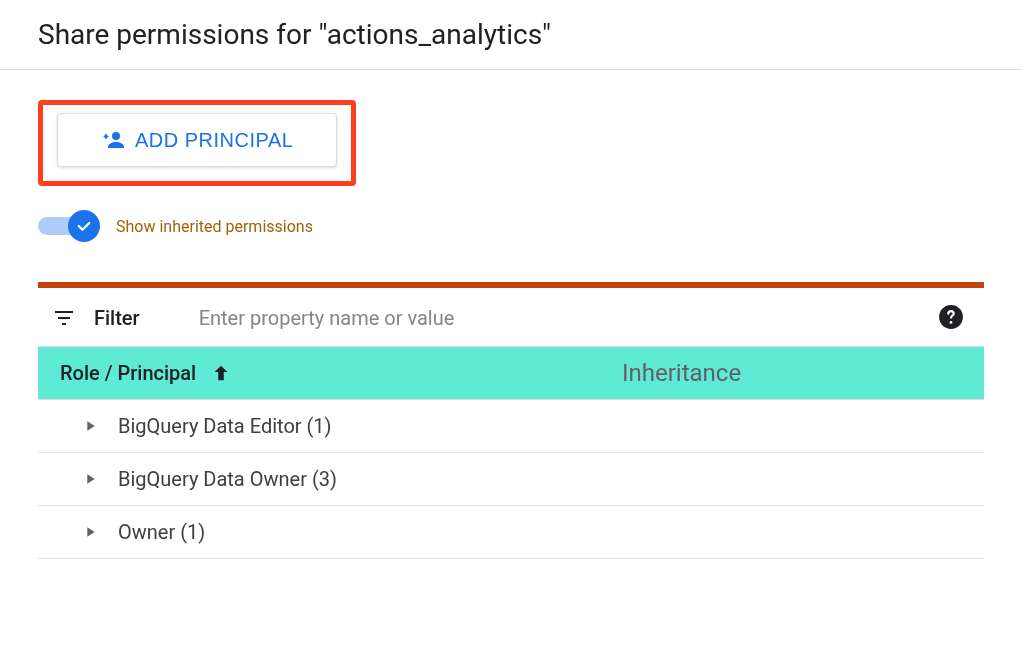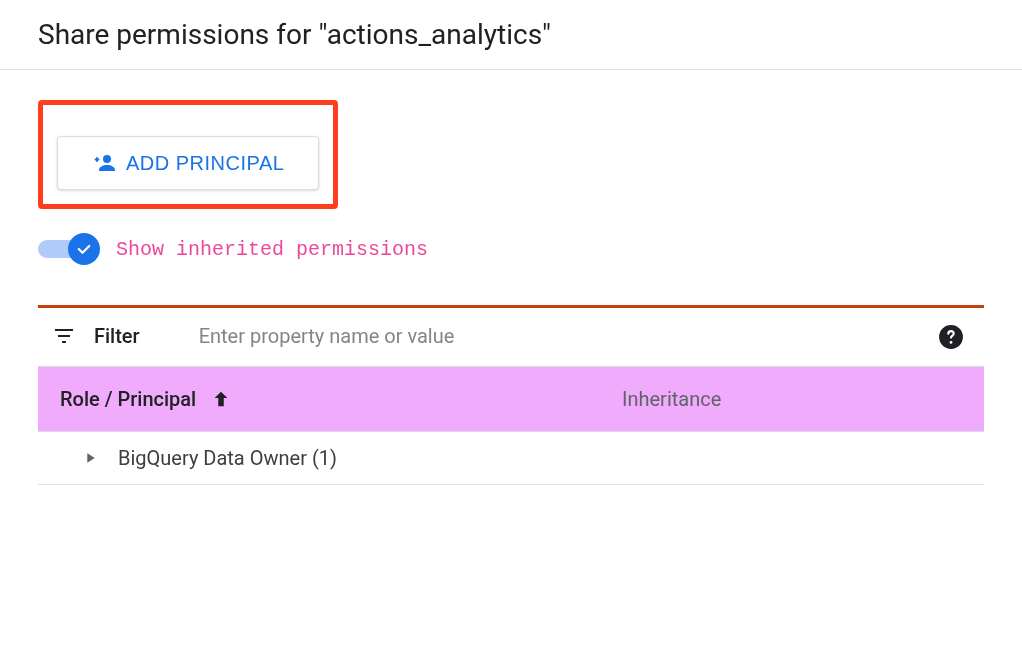--- a/index.html
+++ b/index.html
@@ -45,7 +45,7 @@
       display: flex;
       align-items: center;
       gap: 10px;
-      padding: 14px 34px;
+      padding: 14px 43px;
       background: #fff;
       border: 1px solid #dadce0;
       border-radius: 4px;
@@ -55,7 +55,6 @@
       letter-spacing: 0.5px;
       cursor: pointer;
       box-shadow: 0 1px 3px rgba(0,0,0,0.15);
-      margin-top: 23px;
     }
     .add-principal-icon {
       display: inline-flex;

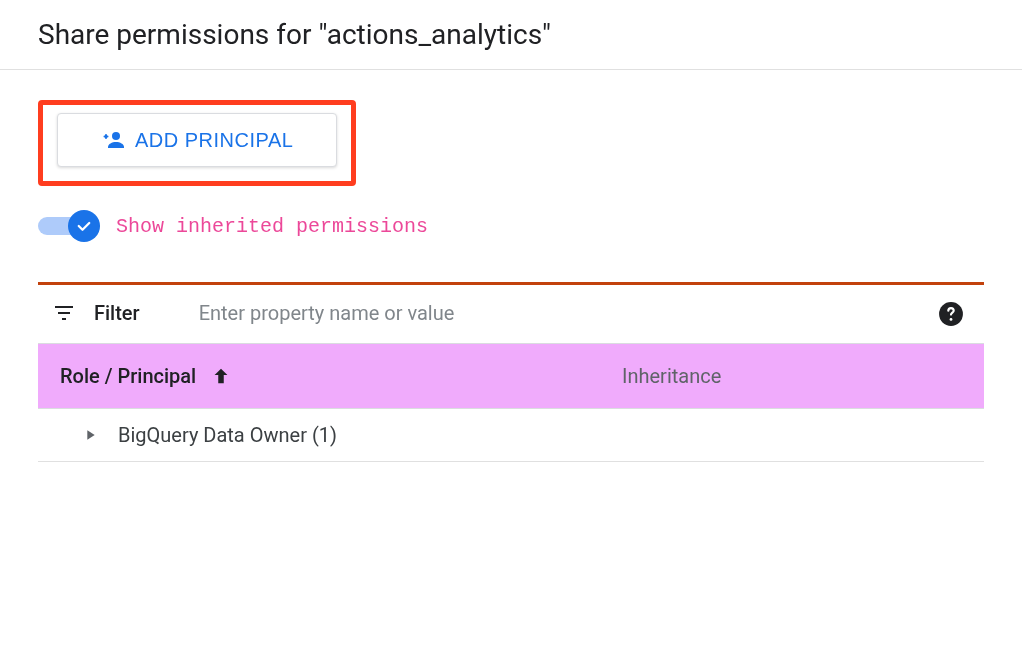--- a/index.html
+++ b/index.html
@@ -96,9 +96,8 @@
     }
     .toggle-thumb svg { width: 18px; height: 18px; }
     .toggle-label {
-      font-size: 20px;
-      color: #ec4899;
-      font-family: Liberation Mono, monospace;
+      font-size: 16px;
+      color: #a16207;
     }
     .content-section { padding: 0 38px; }
     .filter-row {

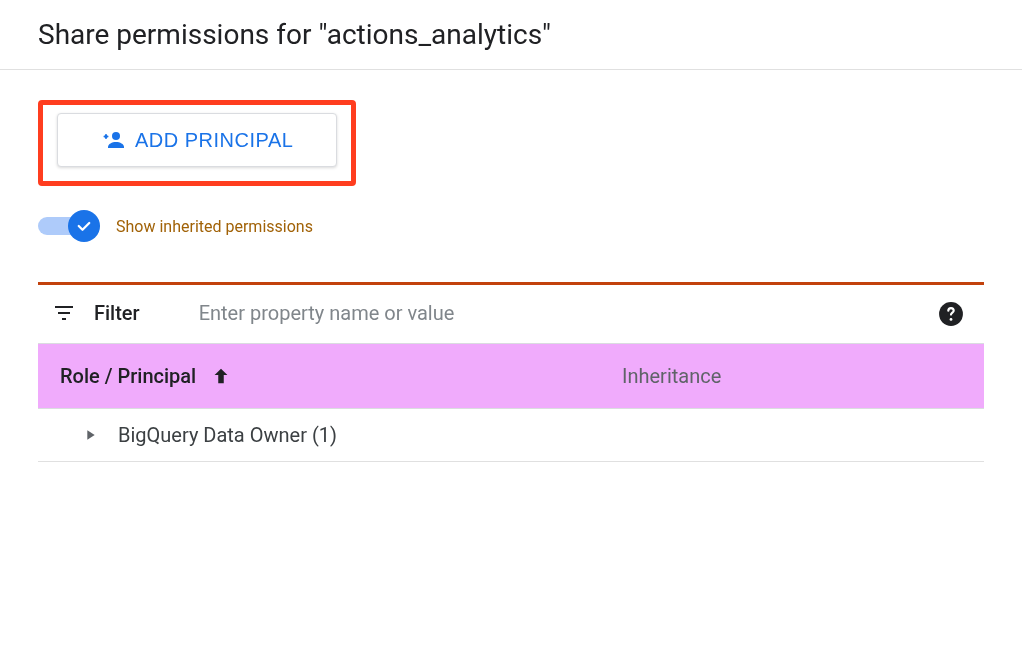--- a/index.html
+++ b/index.html
@@ -102,8 +102,8 @@
     .content-section { padding: 0 38px; }
     .filter-row {
       display: flex;
-      align-items: flex-start;
-      border-top: 3px solid #c2410c;
+      align-items: flex-end;
+      border-top: 6px solid #c2410c;
       padding: 16px 0 16px 14px;
       gap: 18px;
     }

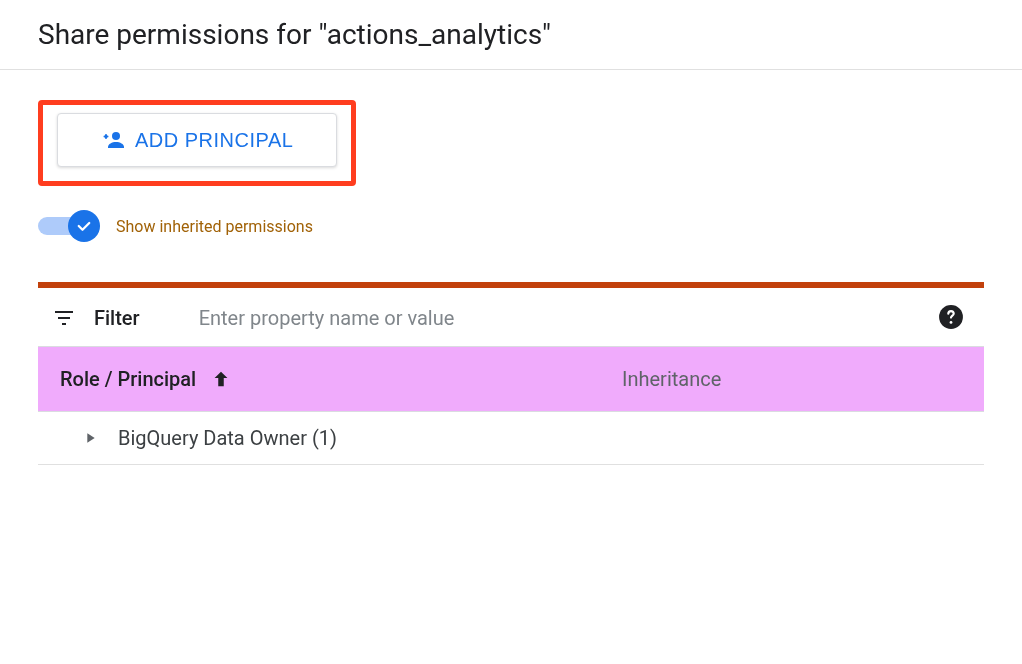--- a/index.html
+++ b/index.html
@@ -131,10 +131,10 @@
     .table-header {
       display: flex;
       align-items: center;
-      background: #f0abfc;
+      background: #5eead4;
       border-top: 1px solid #dadce0;
       border-bottom: 1px solid #dadce0;
-      padding: 20px 22px;
+      padding: 12px 22px;
     }
     .col-role {
       display: flex;

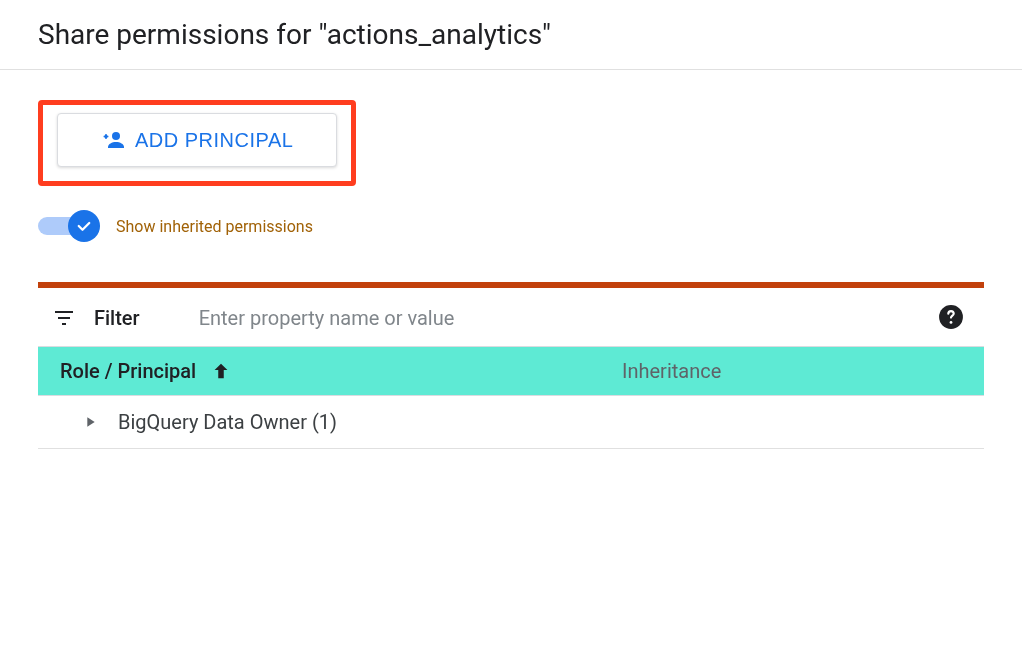--- a/index.html
+++ b/index.html
@@ -146,7 +146,7 @@
       color: #202124;
     }
     .col-inheritance {
-      font-size: 20px;
+      font-size: 24px;
       font-weight: 400;
       color: #5f6368;
       width: 340px;

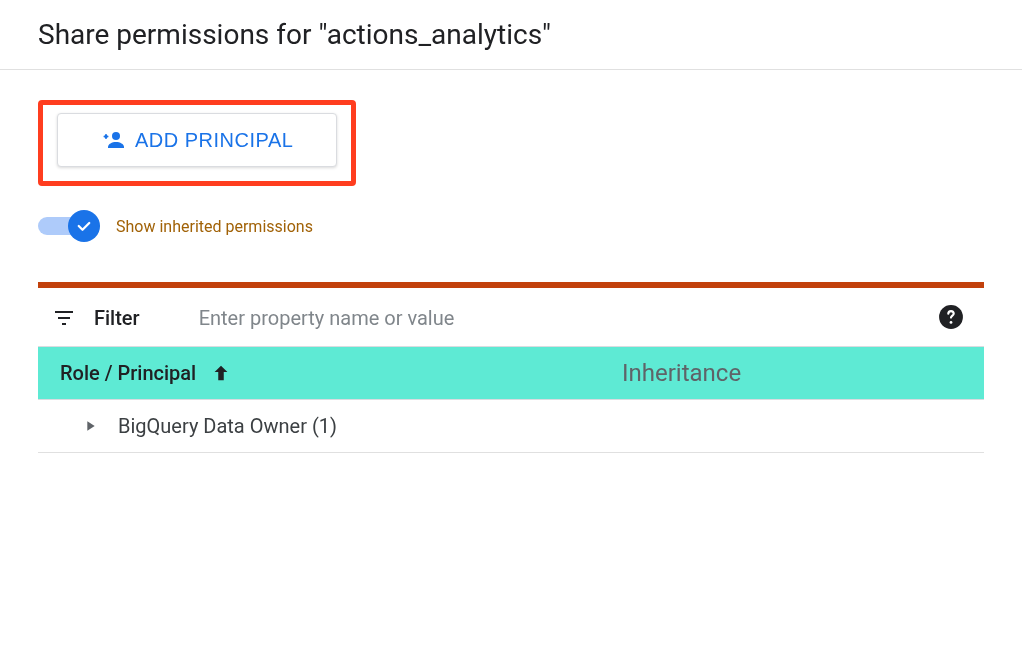--- a/index.html
+++ b/index.html
@@ -242,6 +242,14 @@
             <path d="M8 5l11 7-11 7z"></path>
           </svg>
       </span>
+      <span class="row-label">BigQuery Data Editor (1)</span>
+    </div>
+    <div class="table-row">
+      <span class="expand-icon">
+        <svg width="16" height="16" viewBox="0 0 24 24" fill="#5f6368">
+            <path d="M8 5l11 7-11 7z"></path>
+          </svg>
+      </span>
       <span class="row-label">BigQuery Data Owner (1)</span>
     </div>
   </div>

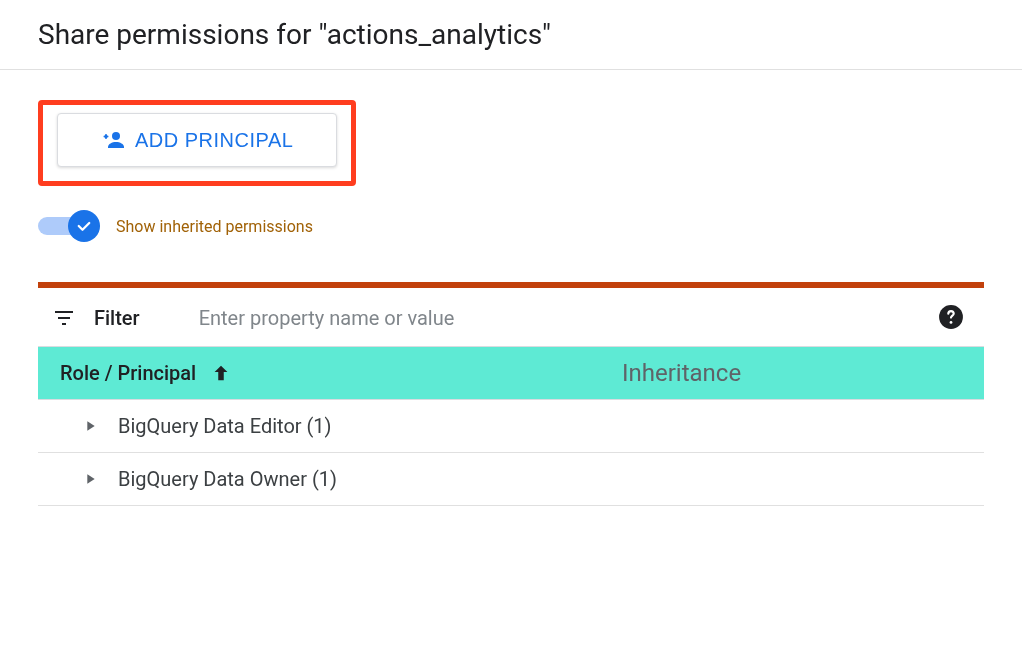--- a/index.html
+++ b/index.html
@@ -250,7 +250,7 @@
             <path d="M8 5l11 7-11 7z"></path>
           </svg>
       </span>
-      <span class="row-label">BigQuery Data Owner (1)</span>
+      <span class="row-label">BigQuery Data Owner (3)</span>
     </div>
   </div>
 </div>

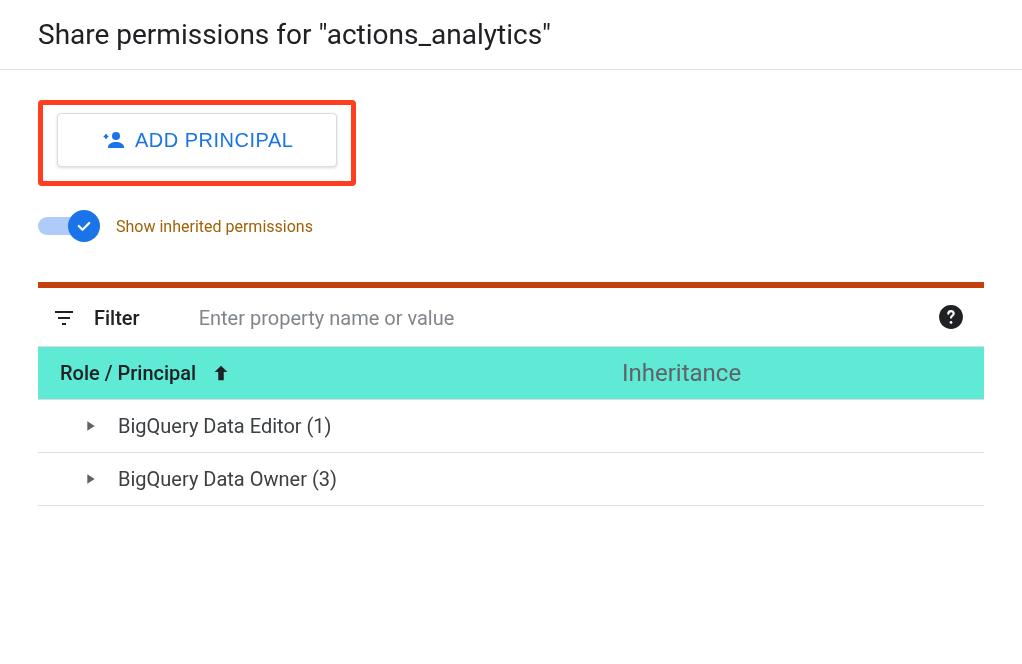--- a/index.html
+++ b/index.html
@@ -252,6 +252,14 @@
       </span>
       <span class="row-label">BigQuery Data Owner (3)</span>
     </div>
+    <div class="table-row">
+      <span class="expand-icon">
+        <svg width="16" height="16" viewBox="0 0 24 24" fill="#5f6368">
+            <path d="M8 5l11 7-11 7z"></path>
+          </svg>
+      </span>
+      <span class="row-label">Owner (1)</span>
+    </div>
   </div>
 </div>
 

